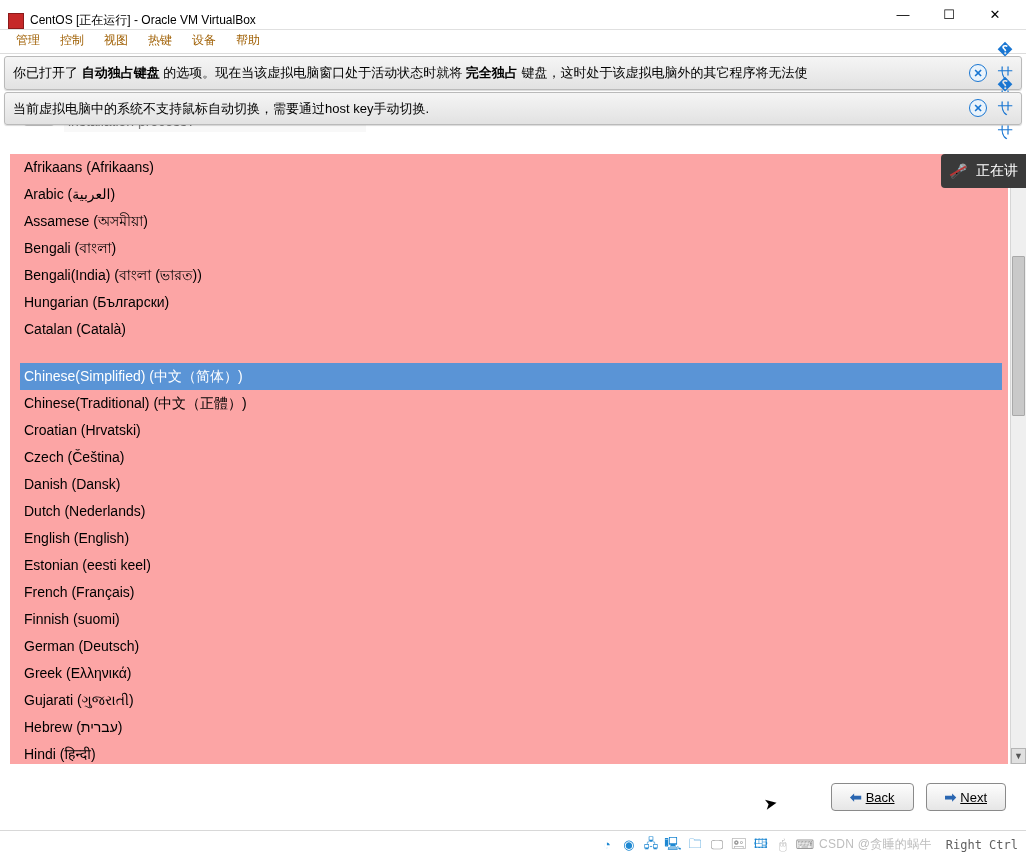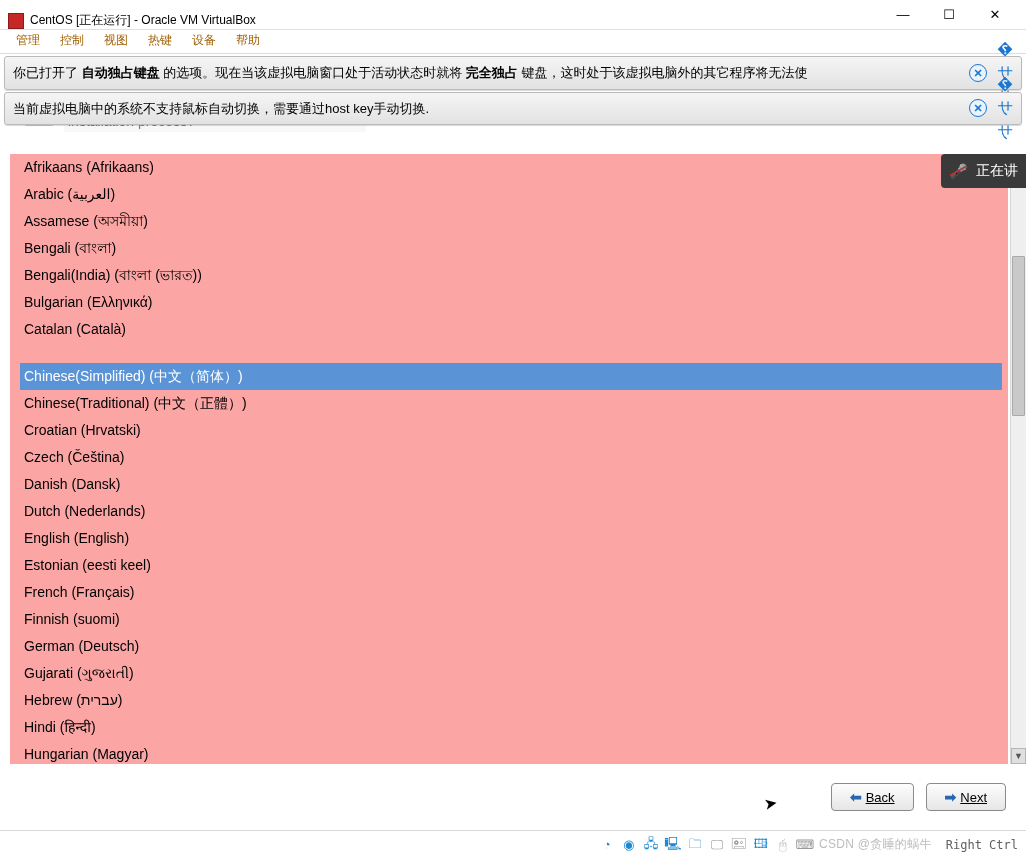--- a/index.html
+++ b/index.html
@@ -240,7 +240,7 @@
       <div class="lang-item">Assamese (অসমীয়া)</div>
       <div class="lang-item">Bengali (বাংলা)</div>
       <div class="lang-item">Bengali(India) (বাংলা (ভারত))</div>
-      <div class="lang-item">Bulgarian (Ελληνικά)</div>
+      <div class="lang-item">Hungarian (Български)</div>
       <div class="lang-item">Catalan (Català)</div>
       <div class="lang-item selected">Chinese(Simplified) (中文（简体）)</div>
       <div class="lang-item">Chinese(Traditional) (中文（正體）)</div>

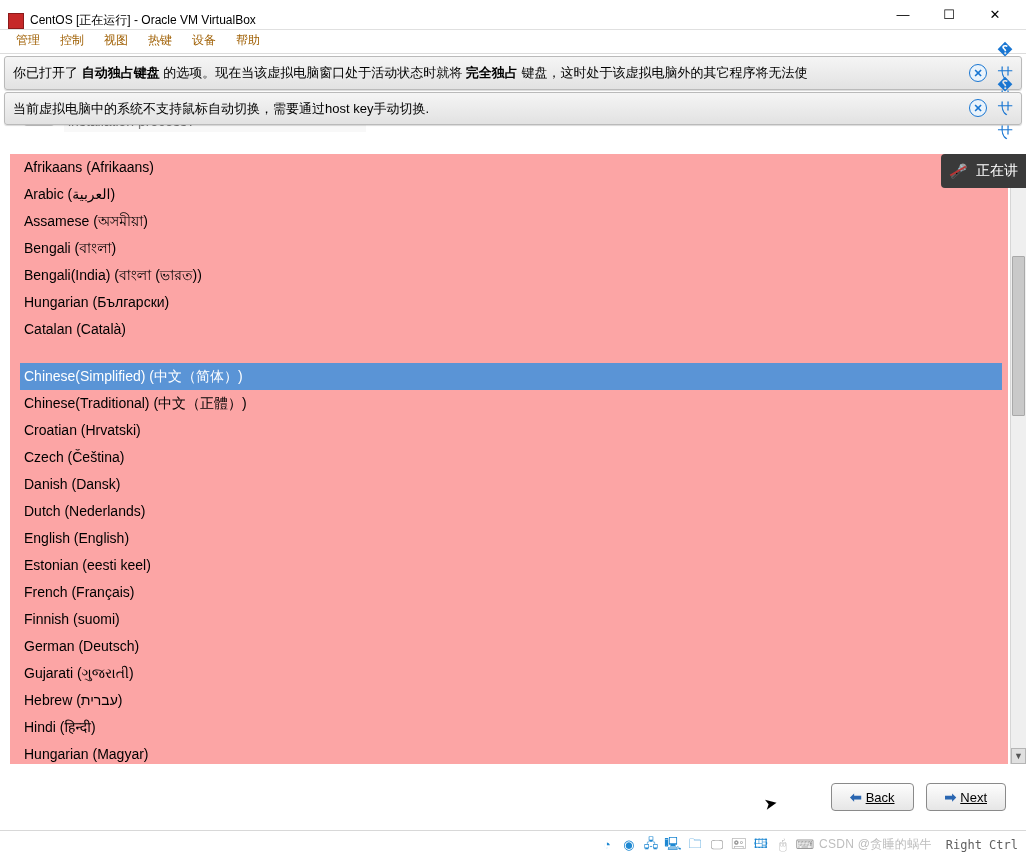--- a/index.html
+++ b/index.html
@@ -253,6 +253,7 @@
       <div class="lang-item">French (Français)</div>
       <div class="lang-item">Finnish (suomi)</div>
       <div class="lang-item">German (Deutsch)</div>
+      <div class="lang-item">Greek (Ελληνικά)</div>
       <div class="lang-item">Gujarati (ગુજરાતી)</div>
       <div class="lang-item">Hebrew (עברית)</div>
       <div class="lang-item">Hindi (हिन्दी)</div>

